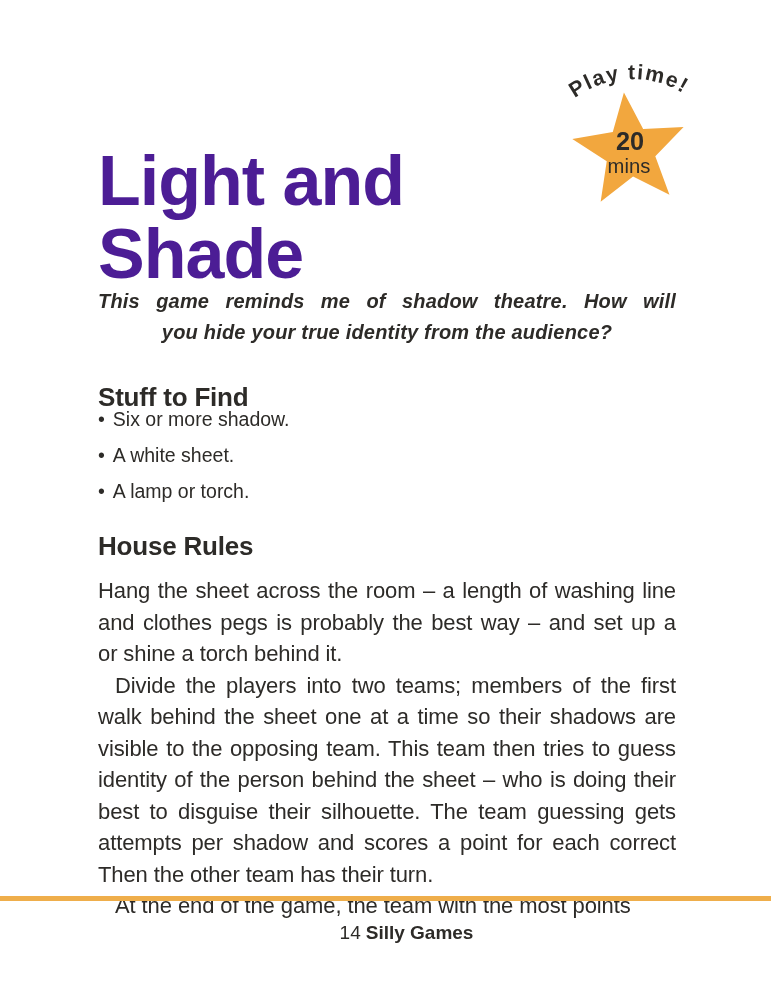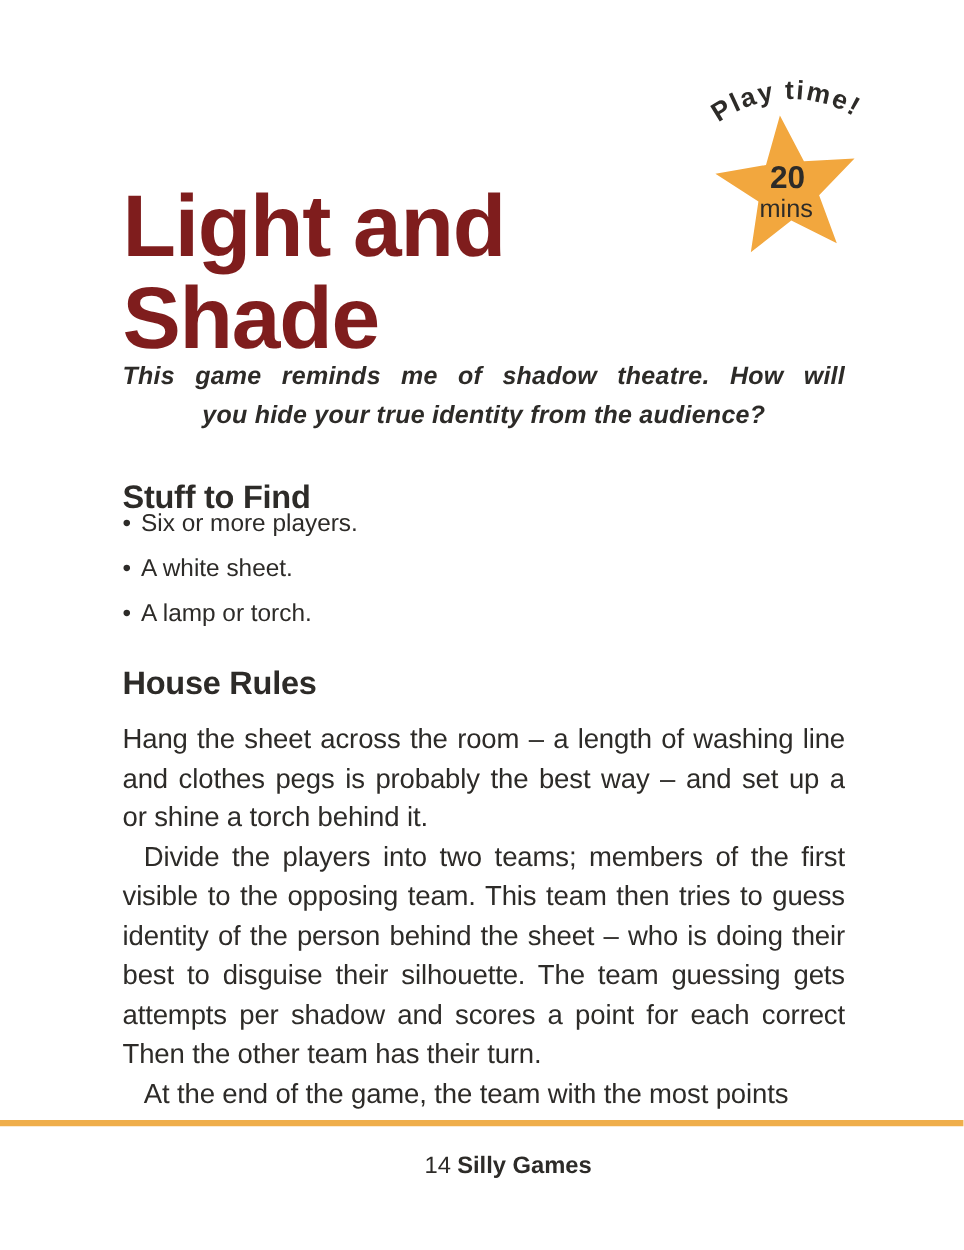--- a/index.html
+++ b/index.html
@@ -22,7 +22,7 @@
     line-height: 73px;
     font-weight: bold;
     letter-spacing: -1px;
-    color: #7f1d1d;
+    color: #4c1d95;
   }
   .title .tline { display: block; }
 

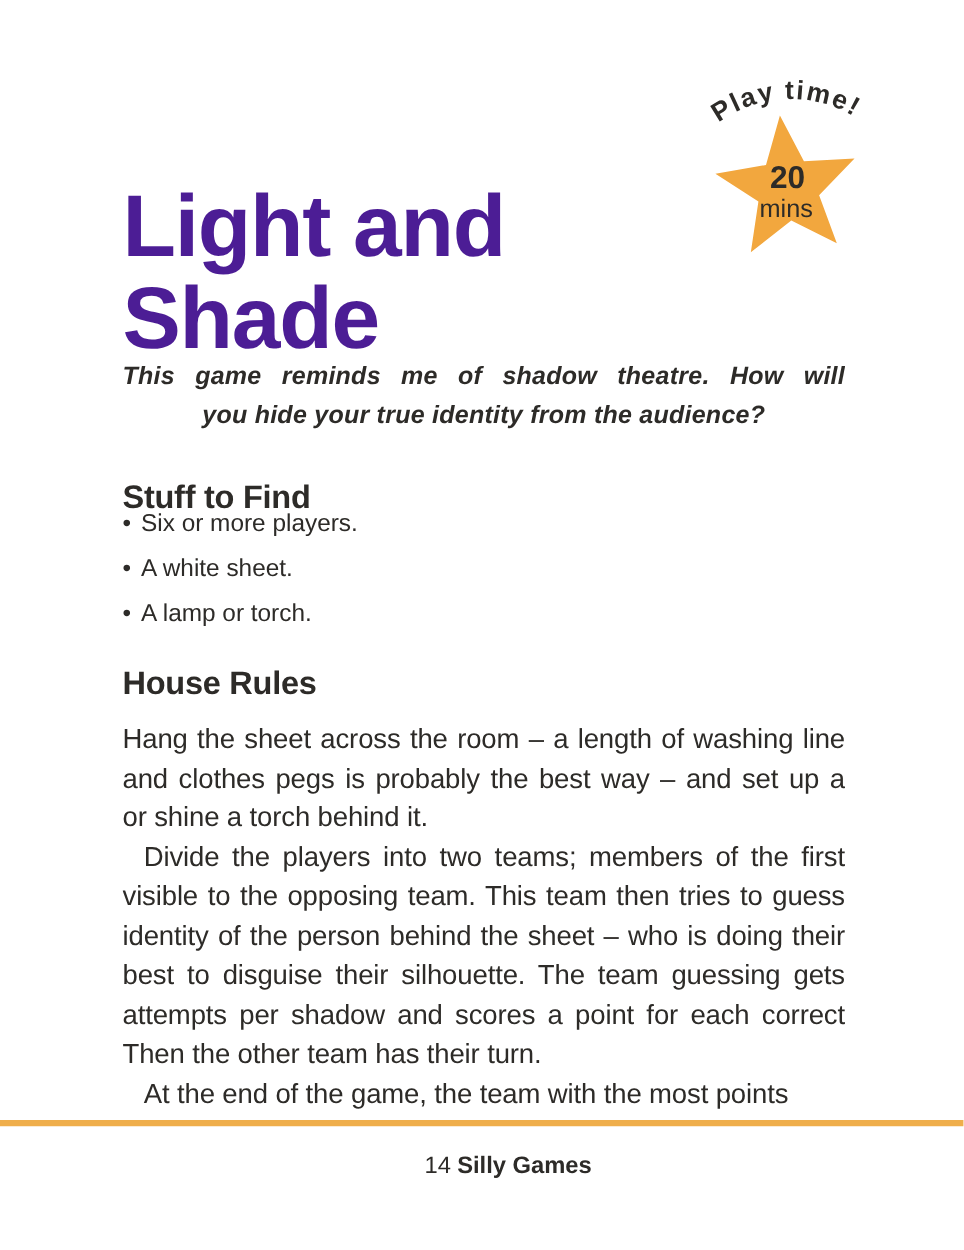--- a/index.html
+++ b/index.html
@@ -176,7 +176,7 @@
 
   <div class="bullets">
     <div class="row">
-      <span class="dot">•</span><span>Six or more players.</span>
+      <span class="dot">•</span><span>Six or more shadow.</span>
     </div>
     <div class="row">
       <span class="dot">•</span><span>A white sheet.</span>

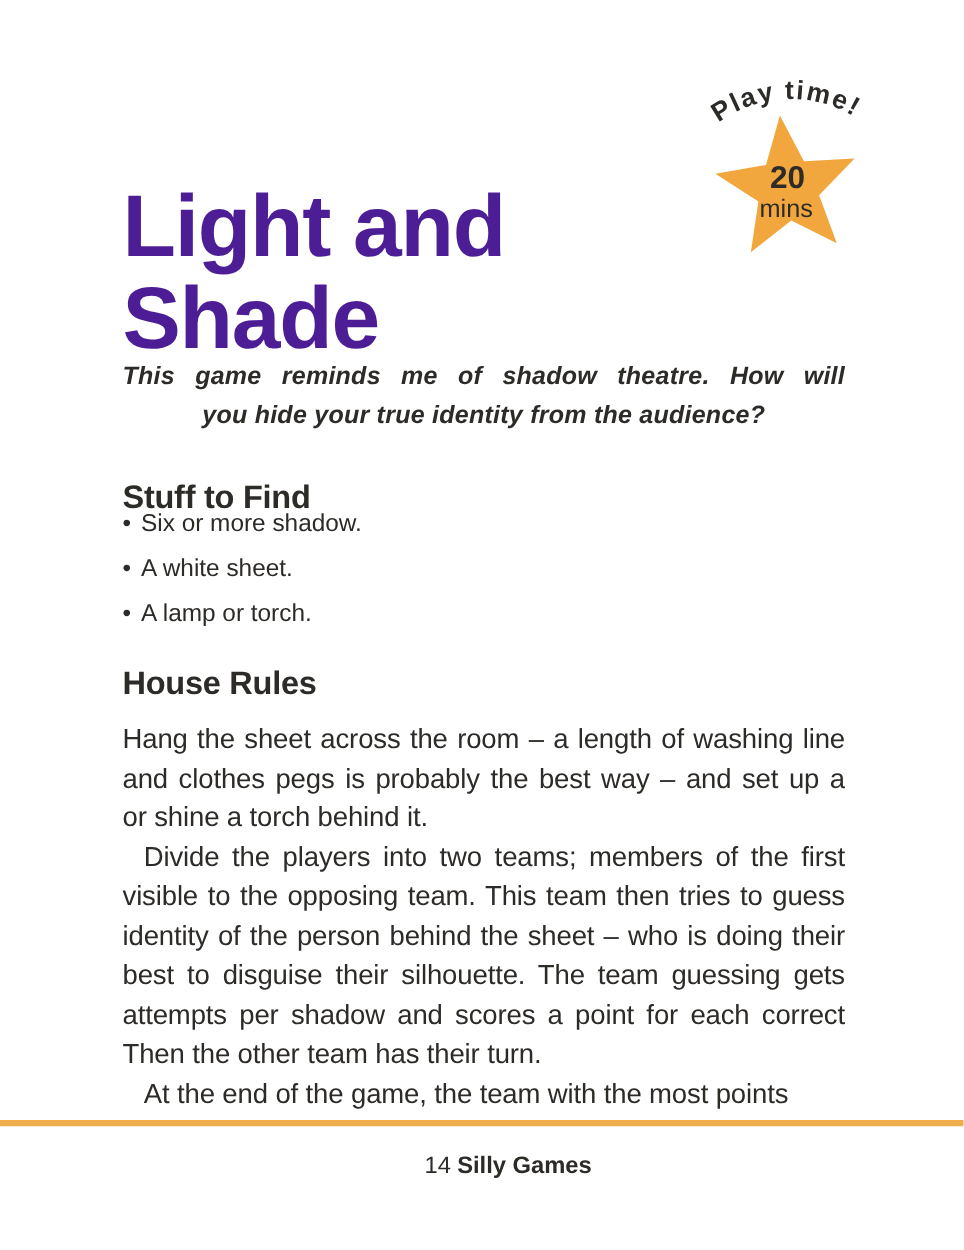--- a/index.html
+++ b/index.html
@@ -194,6 +194,7 @@
     <div class="bline last">or shine a torch behind it.</div>
 
     <div class="bline indent">Divide the players into two teams; members of the first team</div>
+    <div class="bline">walk behind the sheet one at a time so their shadows are</div>
     <div class="bline">visible to the opposing team. This team then tries to guess the</div>
     <div class="bline">identity of the person behind the sheet – who is doing their</div>
     <div class="bline">best to disguise their silhouette. The team guessing gets two</div>

